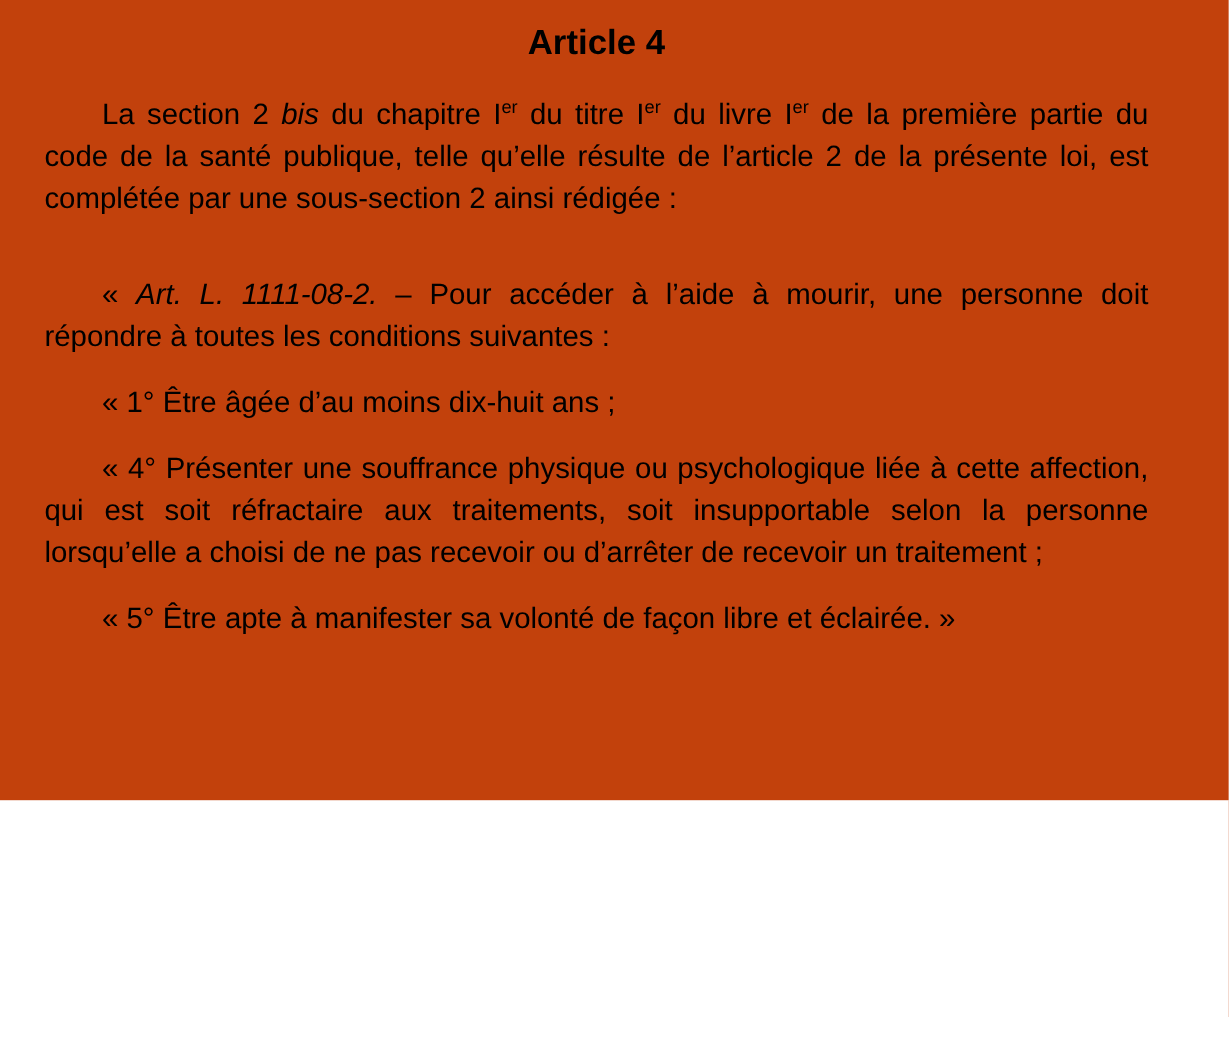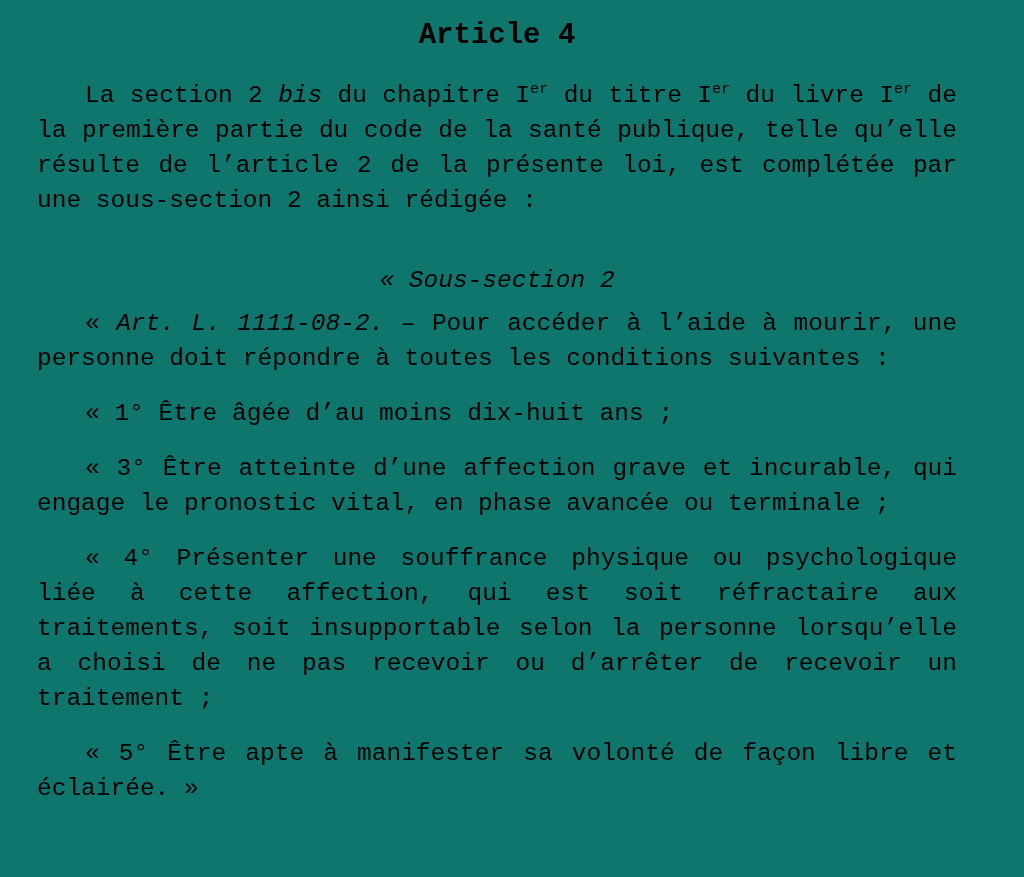--- a/index.html
+++ b/index.html
@@ -10,12 +10,12 @@
   .page {
     position: relative;
     width: 1024px;
-    height: 877px;
+    height: 667px;
     box-sizing: border-box;
     padding: 10px 67px 0 37px;
-    background: #0f766e;
+    background: #c2410c;
     color: #000000;
-    font-family: Liberation Mono, monospace;
+    font-family: Liberation Sans, sans-serif;
     font-size: 24.5px;
     line-height: 35px;
     overflow: hidden;

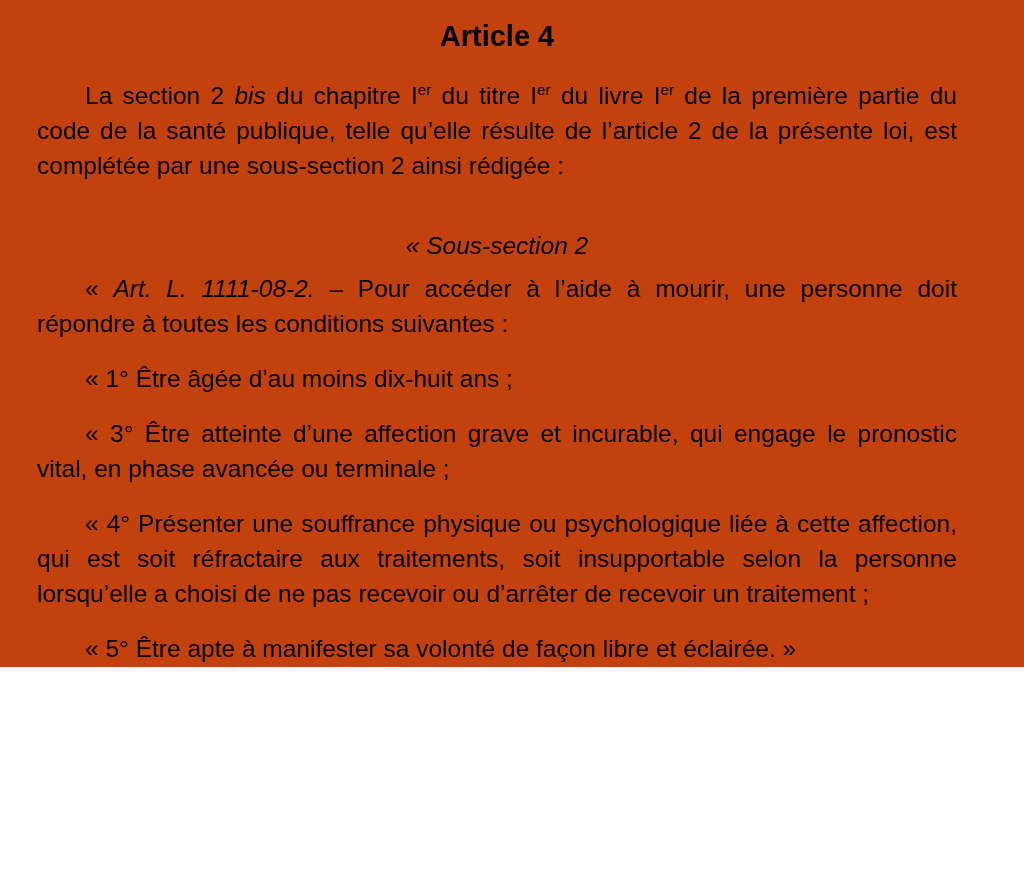--- a/index.html
+++ b/index.html
@@ -61,7 +61,6 @@
 
   <p class="body-para intro-para"><span>La section 2 </span><span class="italic">bis</span><span> du chapitre I</span><sup class="ord">er</sup><span> du titre I</span><sup class="ord">er</sup><span> du livre I</span><sup class="ord">er</sup><span> de la première partie du code de la santé publique, telle qu’elle résulte de l’article 2 de la présente loi, est complétée par une sous-section 2 ainsi rédigée&nbsp;:</span></p>
 
-  <p class="centered-heading">«&nbsp;Sous-section 2</p>
 
 
   <p class="body-para"><span>«&nbsp;</span><span class="italic">Art. L. 1111-08-2.</span><span>&nbsp;– Pour accéder à l’aide à mourir, une personne doit répondre à toutes les conditions suivantes&nbsp;:</span></p>

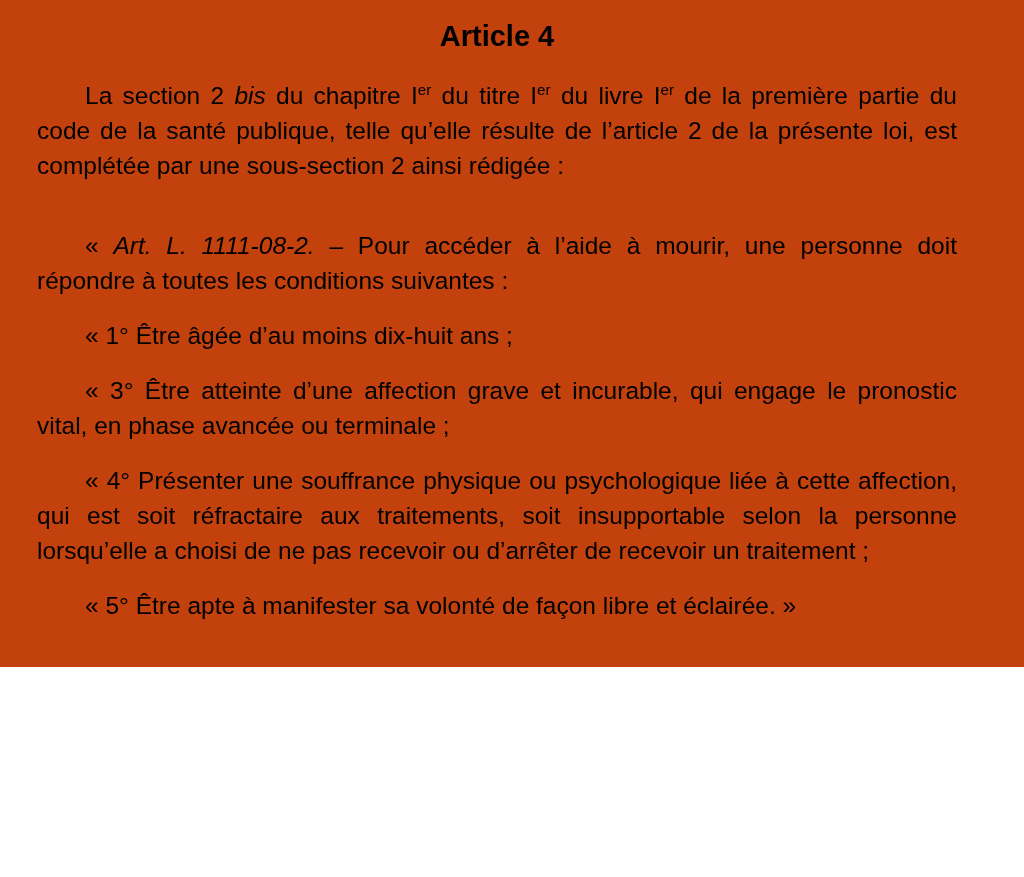--- a/index.html
+++ b/index.html
@@ -68,7 +68,6 @@
   <p class="body-para">«&nbsp;1° Être âgée d’au moins dix-huit ans&nbsp;;</p>
 
 
-  <p class="body-para">«&nbsp;3° Être atteinte d’une affection grave et incurable, qui engage le pronostic vital, en phase avancée ou terminale&nbsp;;</p>
 
   <p class="body-para">«&nbsp;4° Présenter une souffrance physique ou psychologique liée à cette affection, qui est soit réfractaire aux traitements, soit insupportable selon la personne lorsqu’elle a choisi de ne pas recevoir ou d’arrêter de recevoir un traitement&nbsp;;</p>
 

